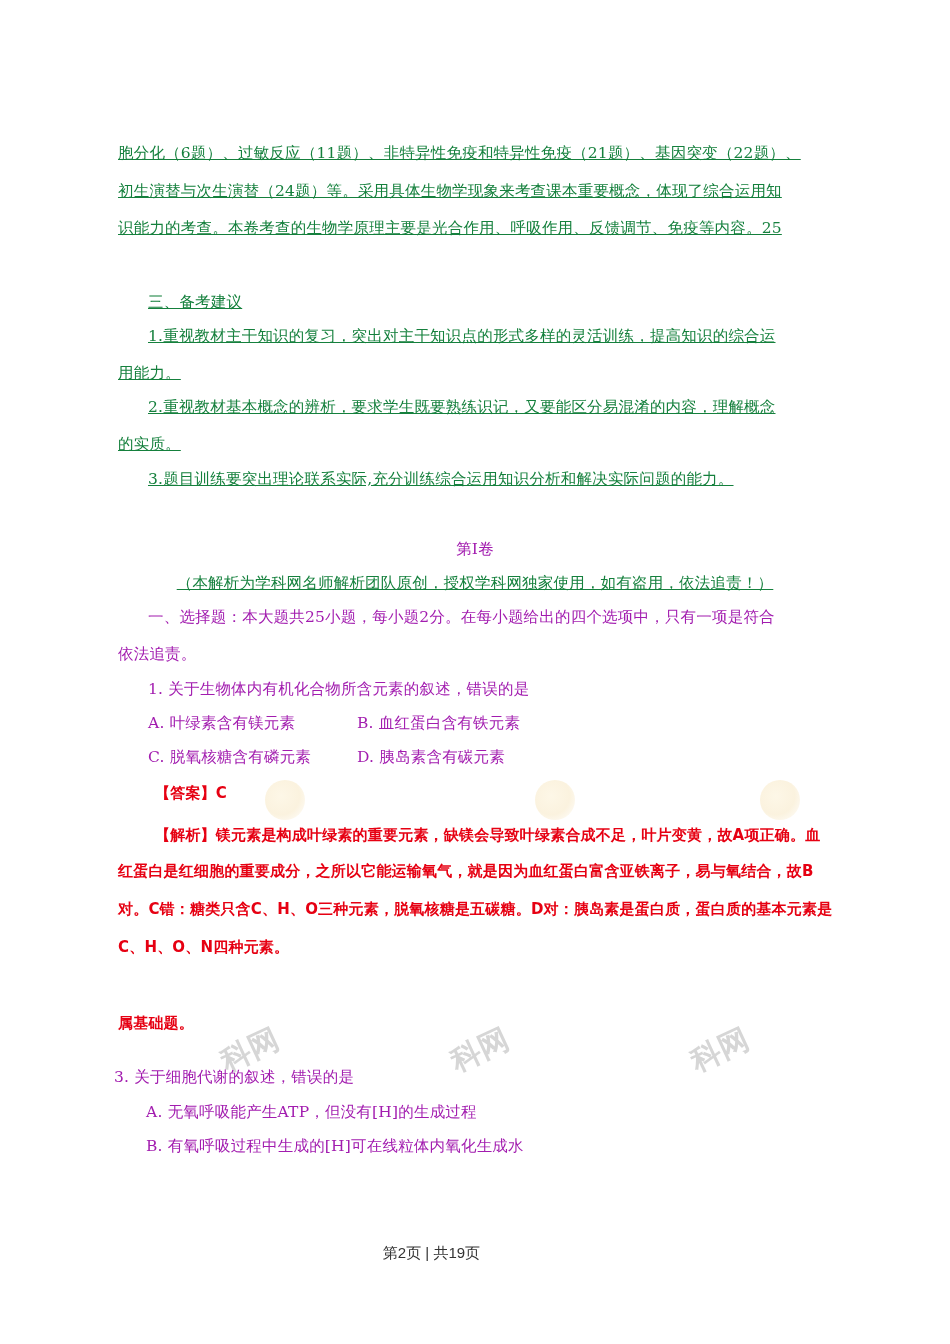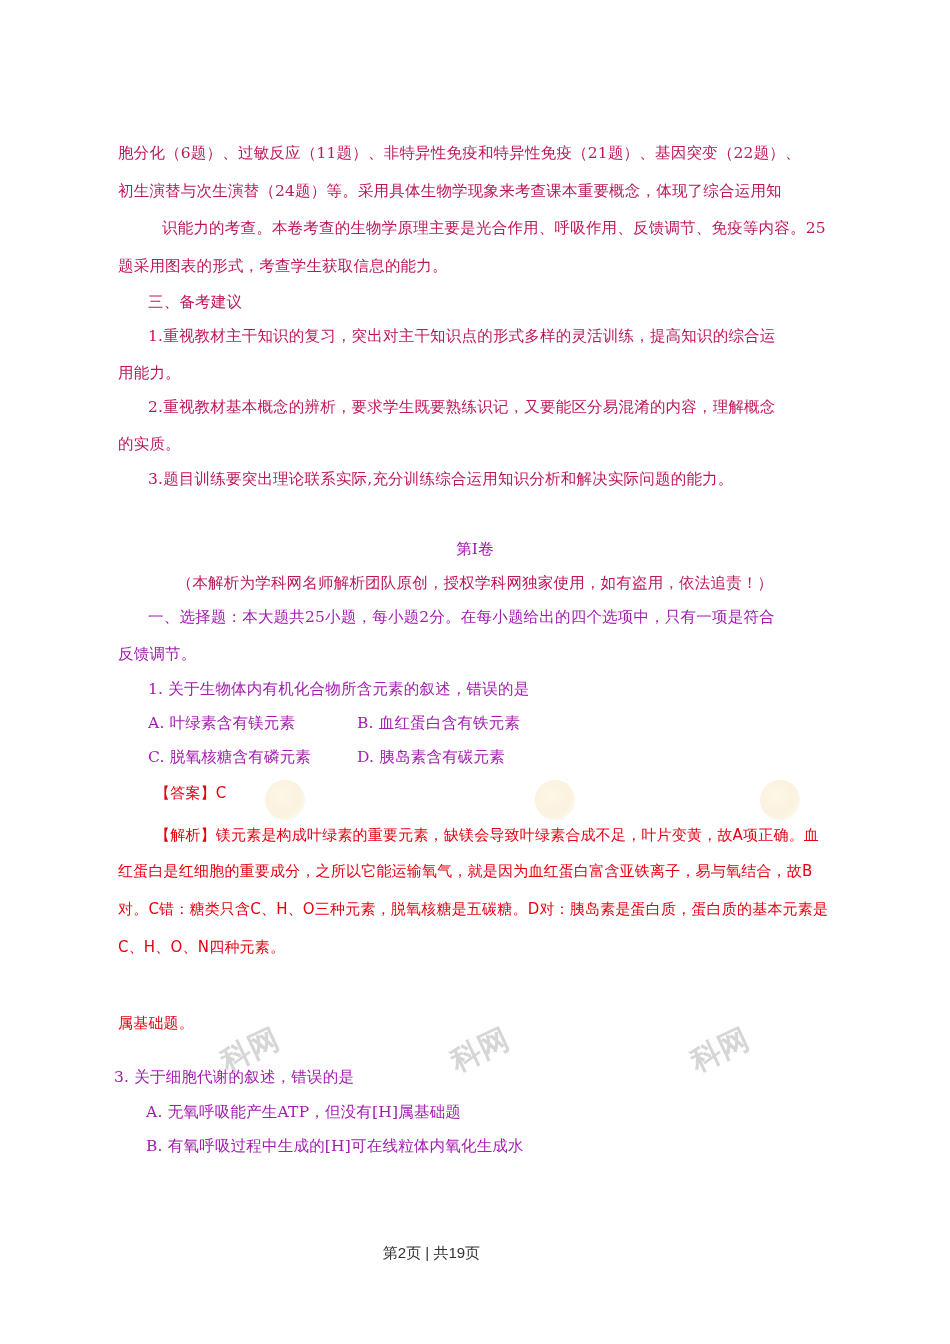--- a/index.html
+++ b/index.html
@@ -28,7 +28,7 @@
       white-space: nowrap;
       letter-spacing: 0.2px;
     }
-    .red { color: #be185d; }
+    .red { color: #15803d; text-decoration: underline; }
     .red-bold {
       color: #e60012;
       font-family: "DejaVu Sans", "Liberation Sans", sans-serif;

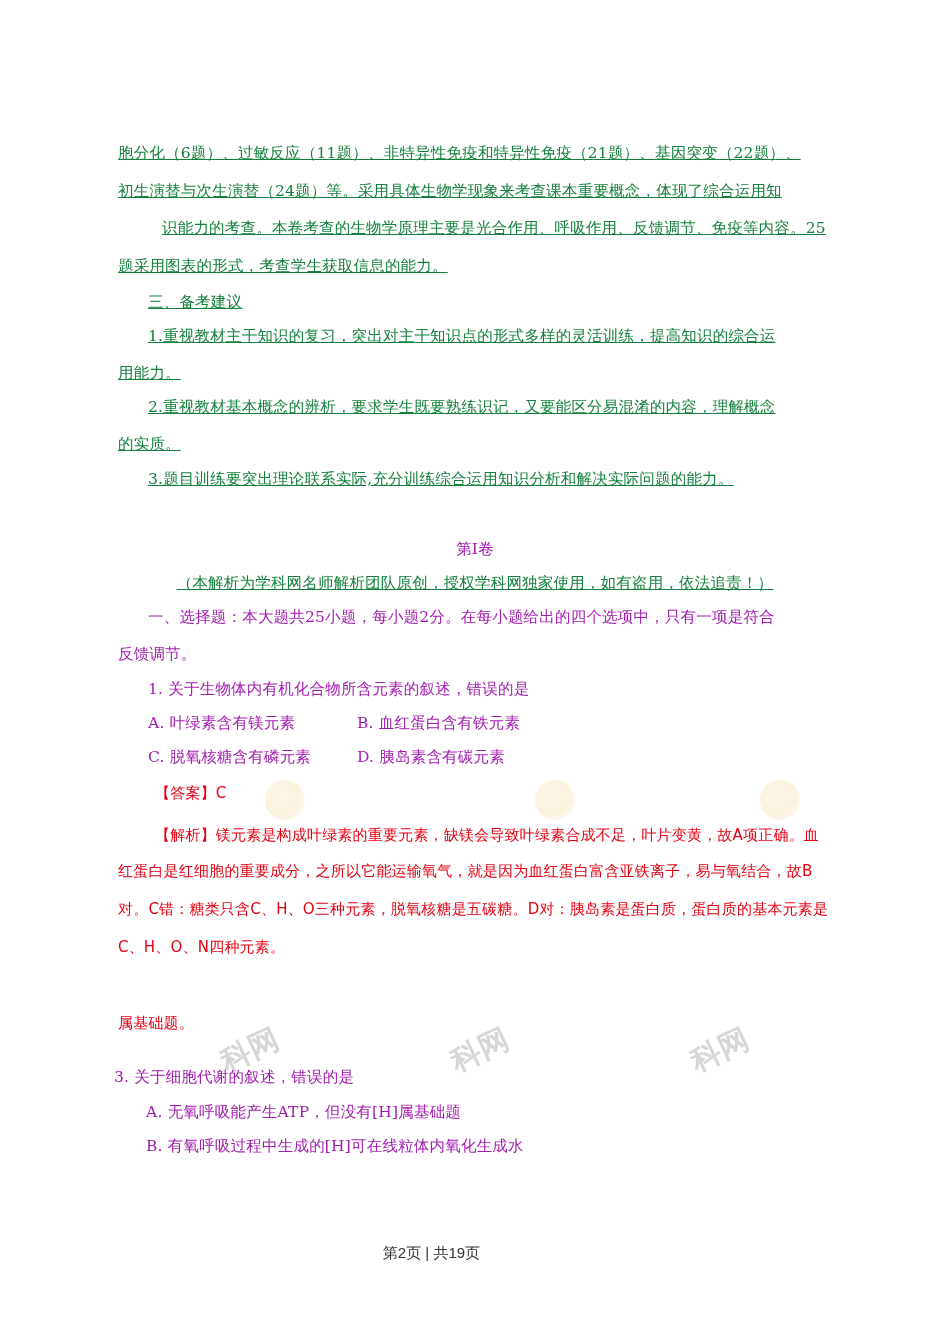--- a/index.html
+++ b/index.html
@@ -80,7 +80,7 @@
 
   <div class="line red" style="left:118px;top:143px;">胞分化（6题）、过敏反应（11题）、非特异性免疫和特异性免疫（21题）、基因突变（22题）、</div>
   <div class="line red" style="left:118px;top:181px;">初生演替与次生演替（24题）等。采用具体生物学现象来考查课本重要概念，体现了综合运用知</div>
-  <div class="line red" style="left:118px;top:218px;margin-left:44px;">识能力的考查。本卷考查的生物学原理主要是光合作用、呼吸作用、反馈调节、免疫等内容。25</div>
+  <div class="line red" style="left:118px;top:218px;">识能力的考查。本卷考查的生物学原理主要是光合作用、呼吸作用、反馈调节、免疫等内容。25</div>
   <div class="line red" style="left:118px;top:256px;">题采用图表的形式，考查学生获取信息的能力。</div>
 
   <div class="line red" style="left:148px;top:292px;">三、备考建议</div>

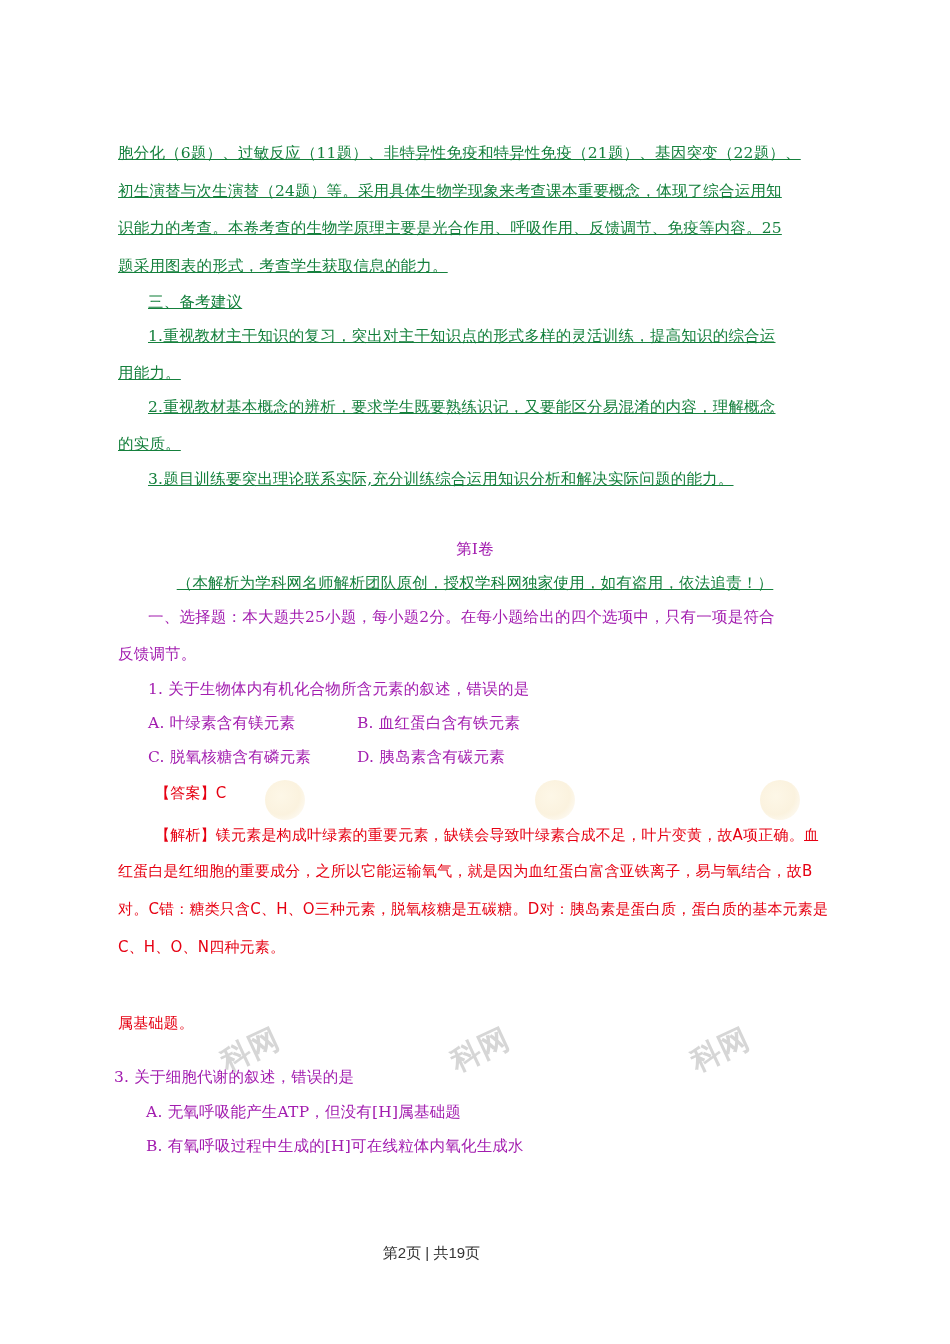--- a/index.html
+++ b/index.html
@@ -81,7 +81,6 @@
   <div class="line red" style="left:118px;top:143px;">胞分化（6题）、过敏反应（11题）、非特异性免疫和特异性免疫（21题）、基因突变（22题）、</div>
   <div class="line red" style="left:118px;top:181px;">初生演替与次生演替（24题）等。采用具体生物学现象来考查课本重要概念，体现了综合运用知</div>
   <div class="line red" style="left:118px;top:218px;">识能力的考查。本卷考查的生物学原理主要是光合作用、呼吸作用、反馈调节、免疫等内容。25</div>
-  <div class="line red" style="left:118px;top:256px;">题采用图表的形式，考查学生获取信息的能力。</div>
 
   <div class="line red" style="left:148px;top:292px;">三、备考建议</div>
 

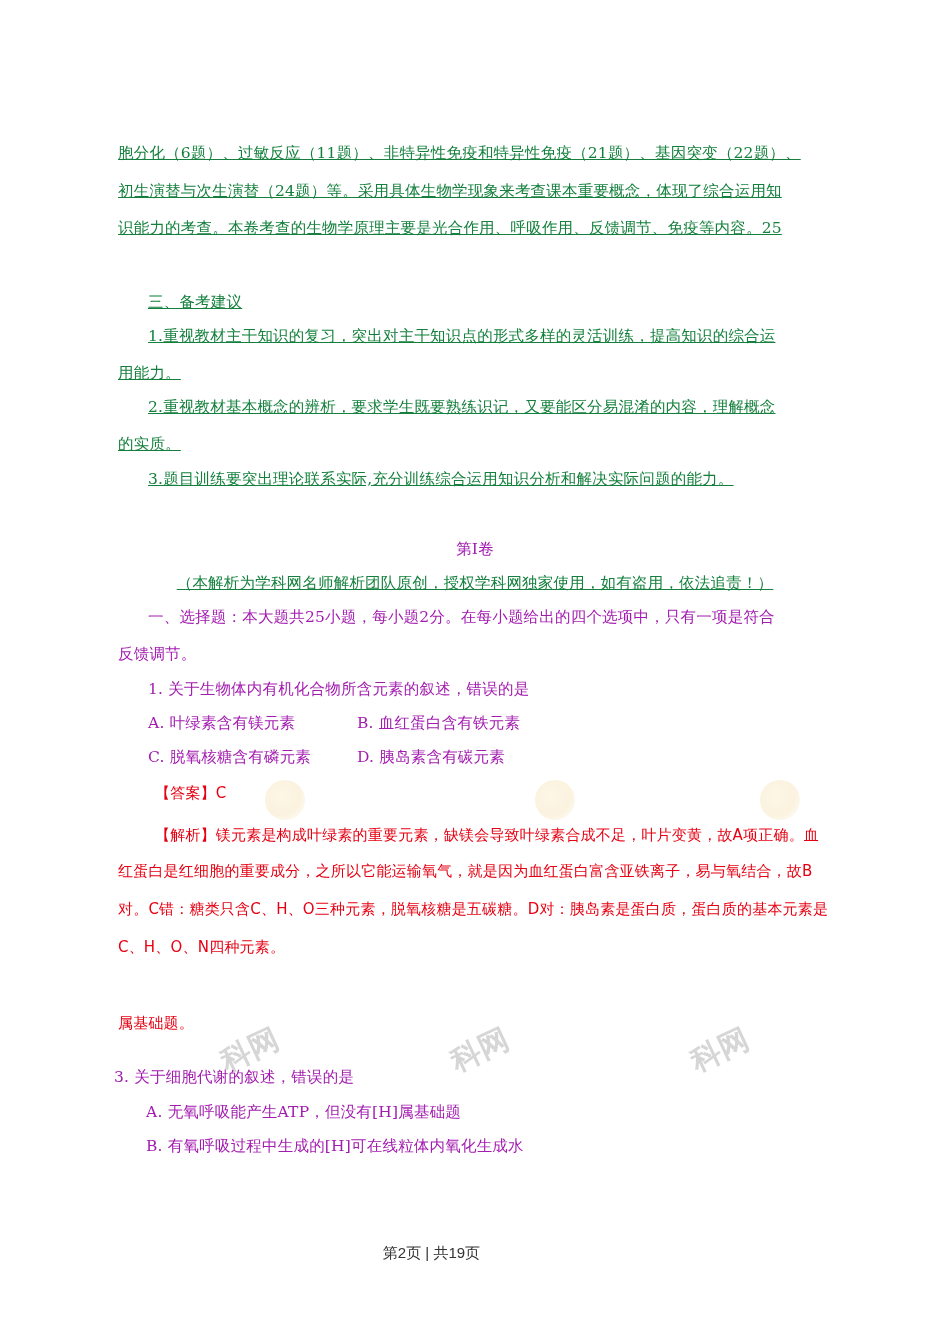--- a/index.html
+++ b/index.html
@@ -94,7 +94,7 @@
   <div class="line red center" style="top:573px;">（本解析为学科网名师解析团队原创，授权学科网独家使用，如有盗用，依法追责！）</div>
 
   <div class="line black" style="left:148px;top:607px;">一、选择题：本大题共25小题，每小题2分。在每小题给出的四个选项中，只有一项是符合</div>
-  <div class="line black" style="left:118px;top:644px;">反馈调节。</div>
+  <div class="line black" style="left:118px;top:644px;">依法追责。</div>
 
   <div class="line black" style="left:148px;top:679px;">1. 关于生物体内有机化合物所含元素的叙述，错误的是</div>
   <div class="line black" style="left:148px;top:713px;">A. 叶绿素含有镁元素</div>

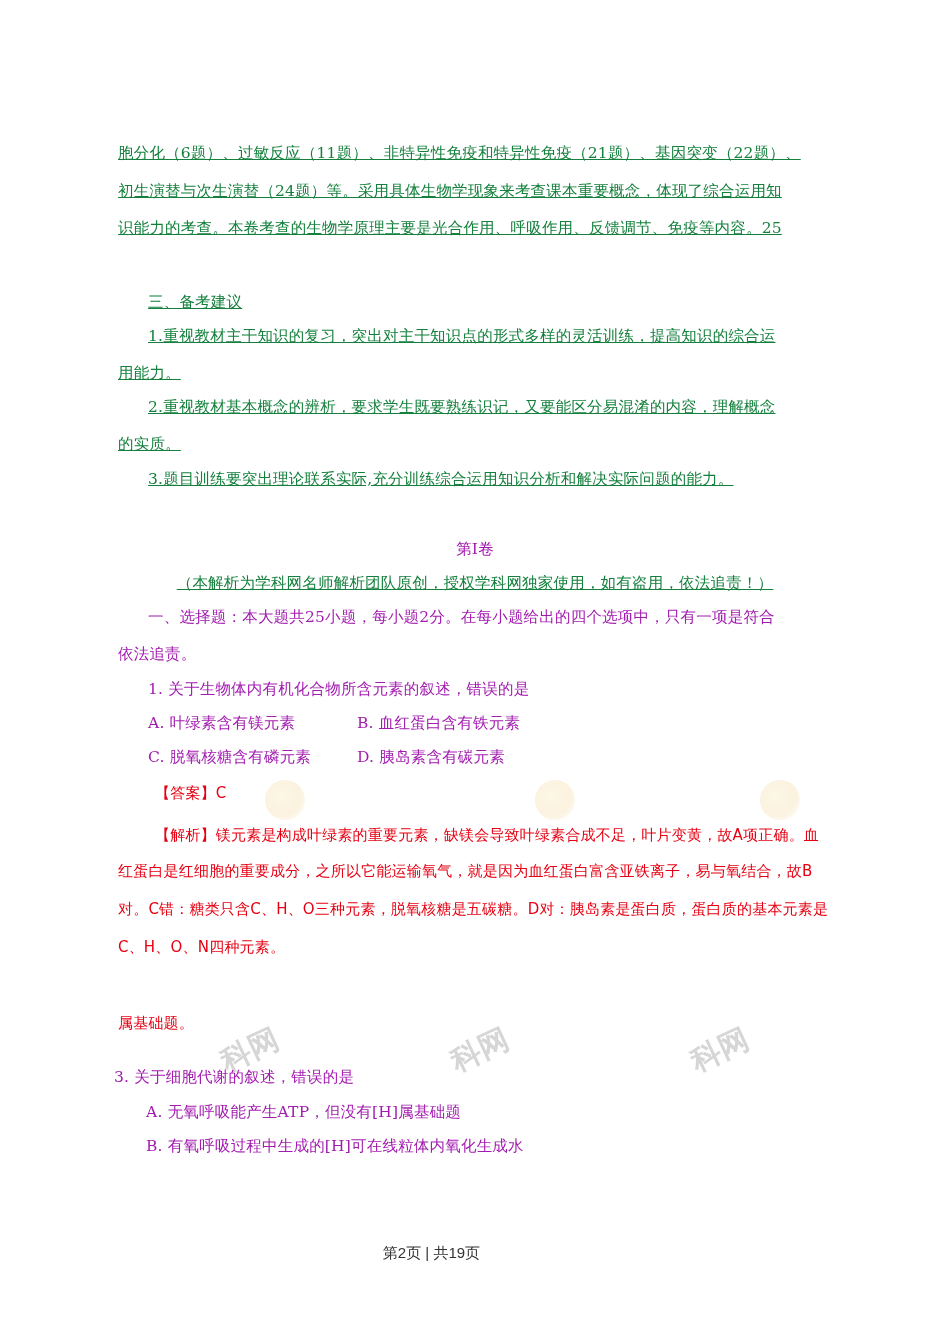--- a/index.html
+++ b/index.html
@@ -32,7 +32,7 @@
     .red-bold {
       color: #e60012;
       font-family: "DejaVu Sans", "Liberation Sans", sans-serif;
-      font-weight: normal;
+      font-weight: bold;
       font-size: 15px;
     }
     .black { color: #a21caf; }

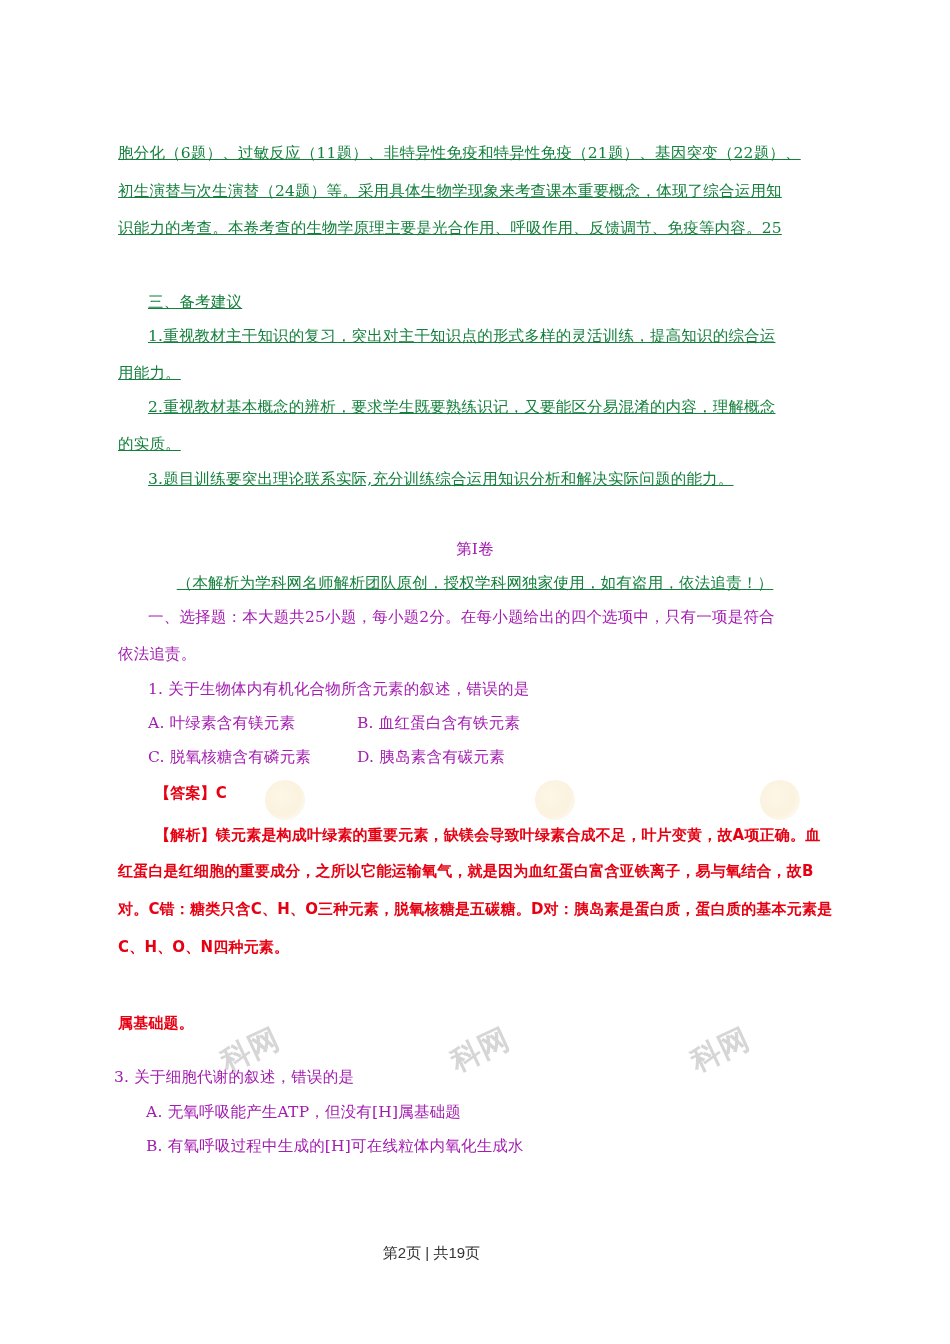--- a/index.html
+++ b/index.html
@@ -114,7 +114,7 @@
   <div class="line red-bold" style="left:118px;top:1013px;">属基础题。</div>
 
   <div class="line black" style="left:114px;top:1067px;">3. 关于细胞代谢的叙述，错误的是</div>
-  <div class="line black" style="left:146px;top:1102px;">A. 无氧呼吸能产生ATP，但没有[H]属基础题</div>
+  <div class="line black" style="left:146px;top:1102px;">A. 无氧呼吸能产生ATP，但没有[H]的生成过程</div>
   <div class="line black" style="left:146px;top:1136px;">B. 有氧呼吸过程中生成的[H]可在线粒体内氧化生成水</div>
 
   <div class="footer">第2页 | 共19页</div>

